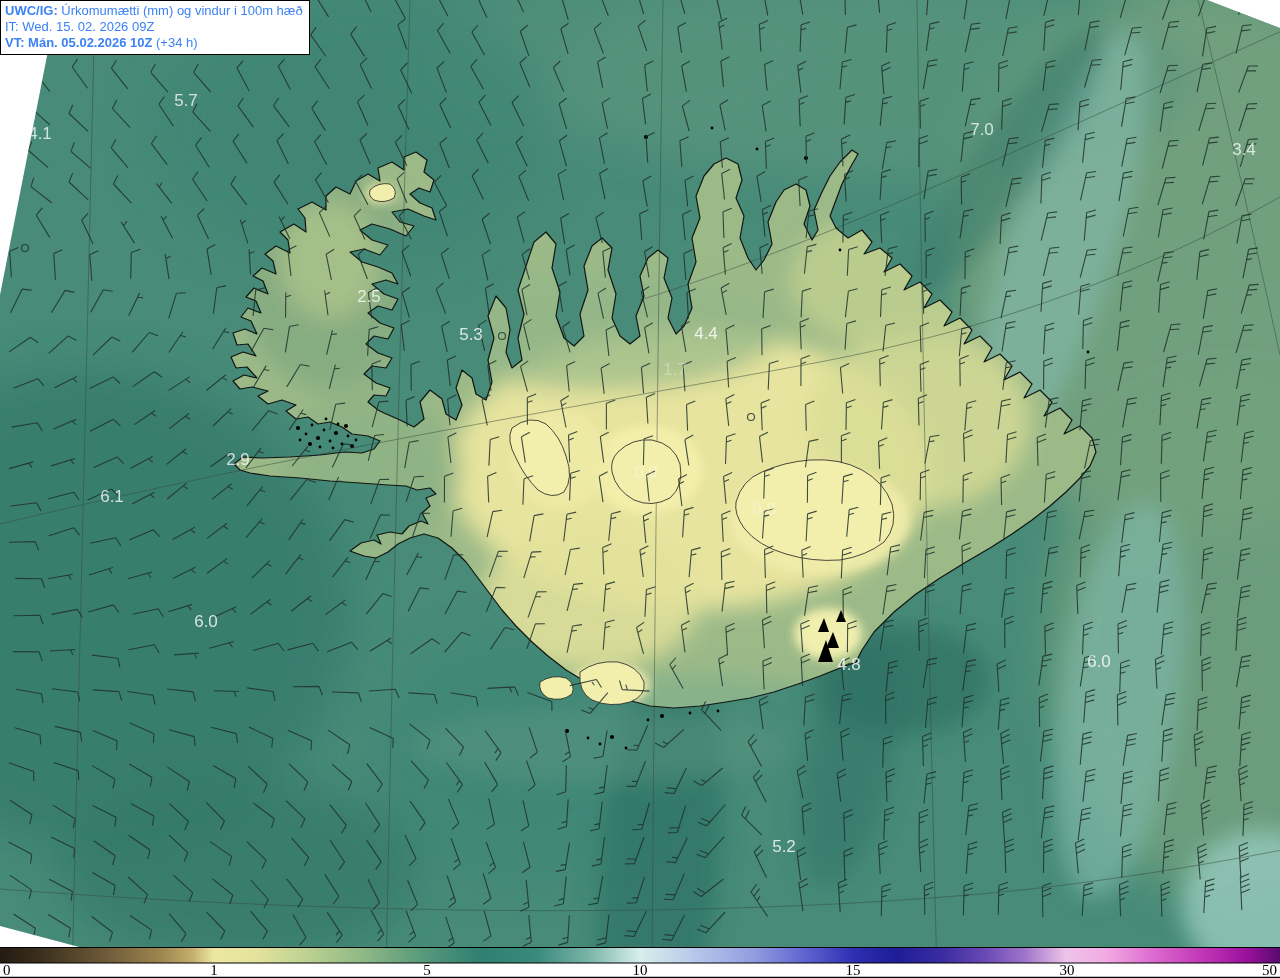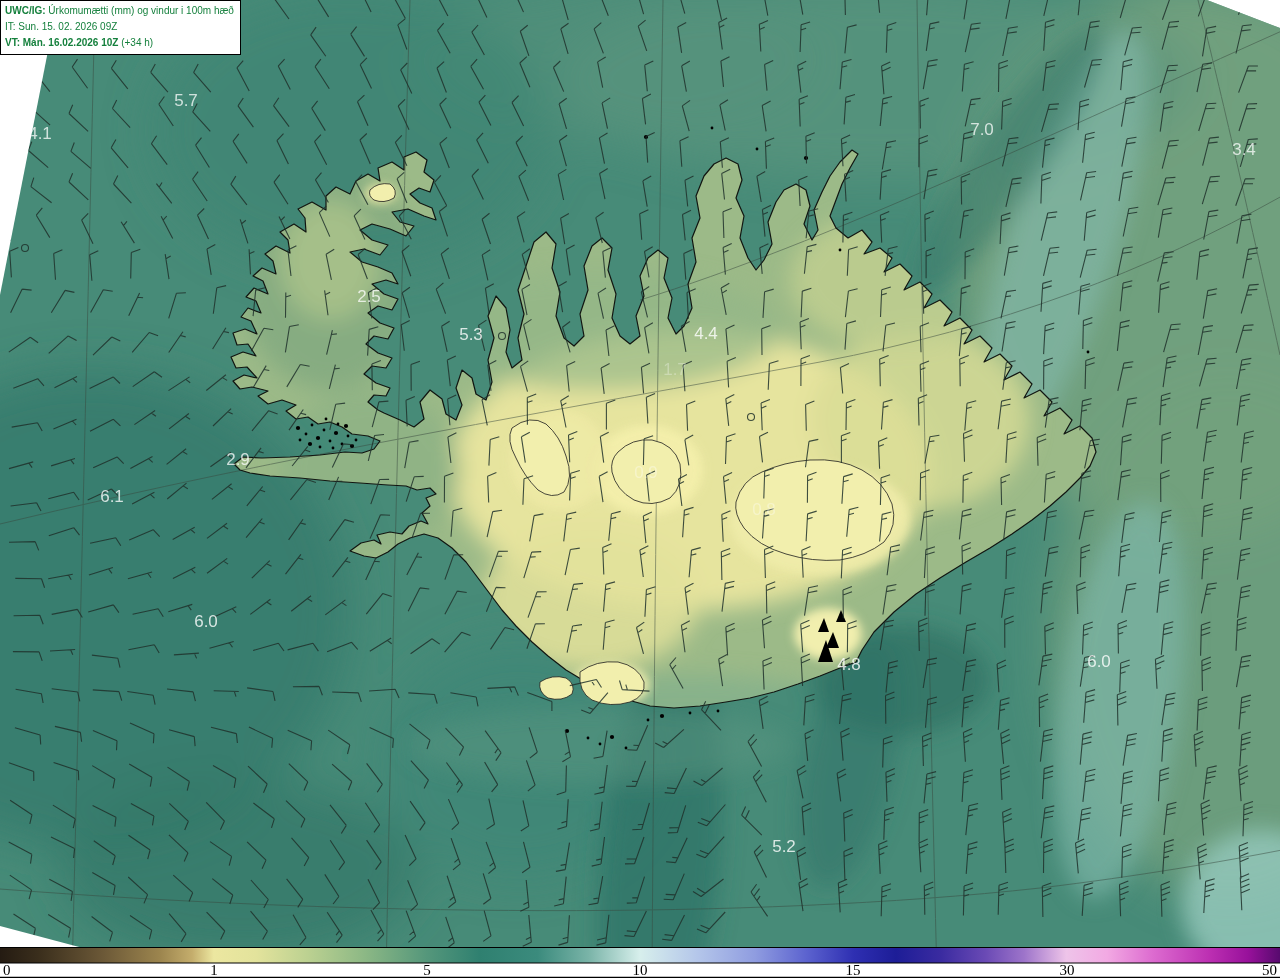--- a/index.html
+++ b/index.html
@@ -7,7 +7,7 @@
          font-family:"Liberation Sans", sans-serif;}
   #mapsvg{position:absolute;left:0;top:0;}
   .titlebox{position:absolute;left:0;top:0;background:#ffffff;border:1px solid #000;
-            padding:2px 6px 3px 4px;font-size:10px;line-height:16px;color:#15803d;z-index:5;
+            padding:2px 6px 3px 4px;font-size:13px;line-height:16px;color:#3b82f6;z-index:5;
             white-space:nowrap;}
   .titlebox b{font-weight:bold;}
 </style>

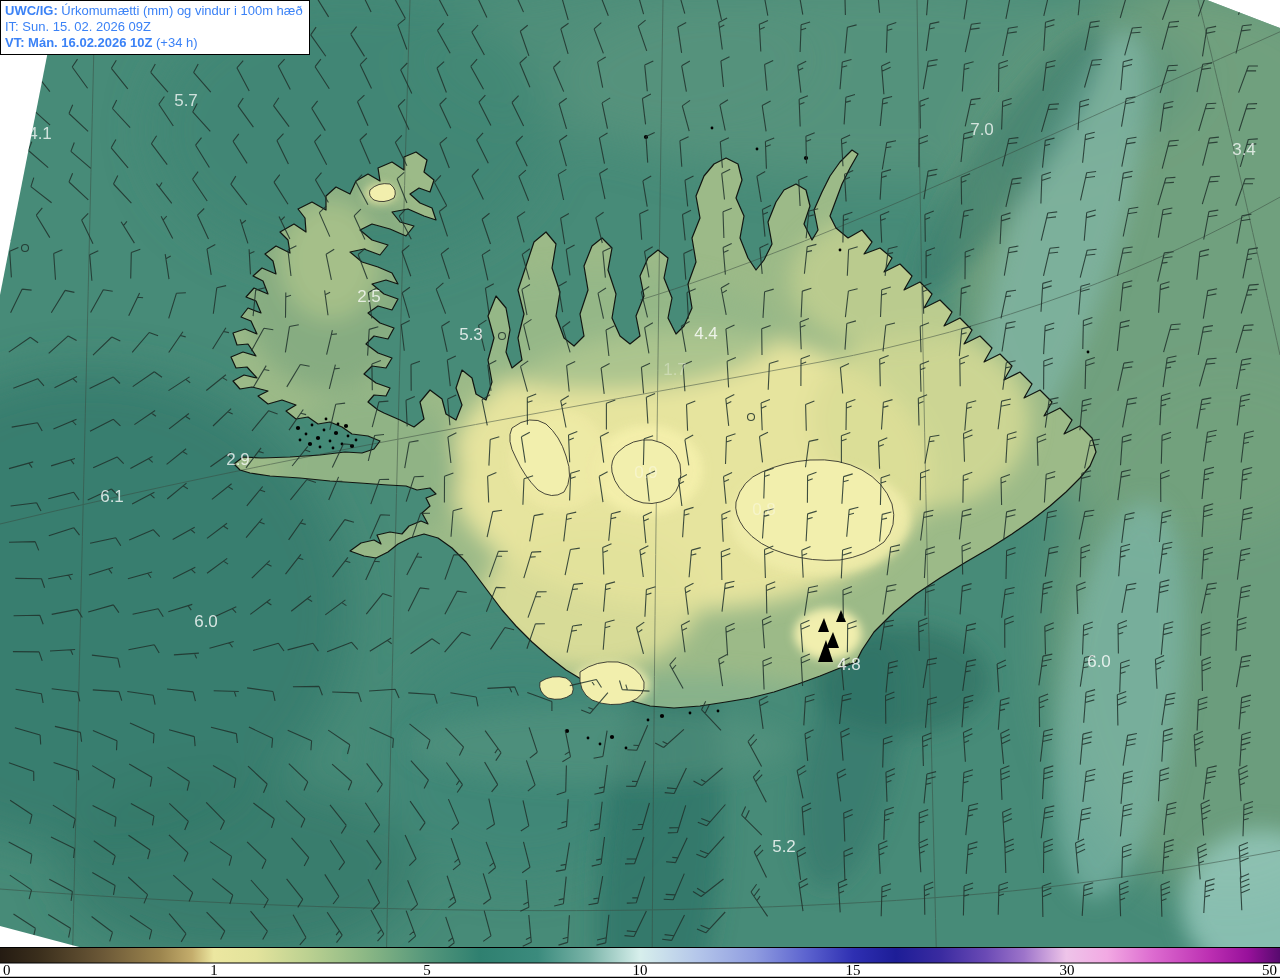--- a/index.html
+++ b/index.html
@@ -226,7 +226,7 @@
 
 <div class="titlebox">
   <div><b>UWC/IG:</b><span> Úrkomumætti (mm) og vindur i 100m hæð</span></div>
-  <div>IT: Sun. 15. 02. 2026 09Z</div>
+  <div>IT: Wed. 15. 02. 2026 09Z</div>
   <div><b>VT: Mán. 16.02.2026 10Z</b><span> (+34 h)</span></div>
 </div>
 

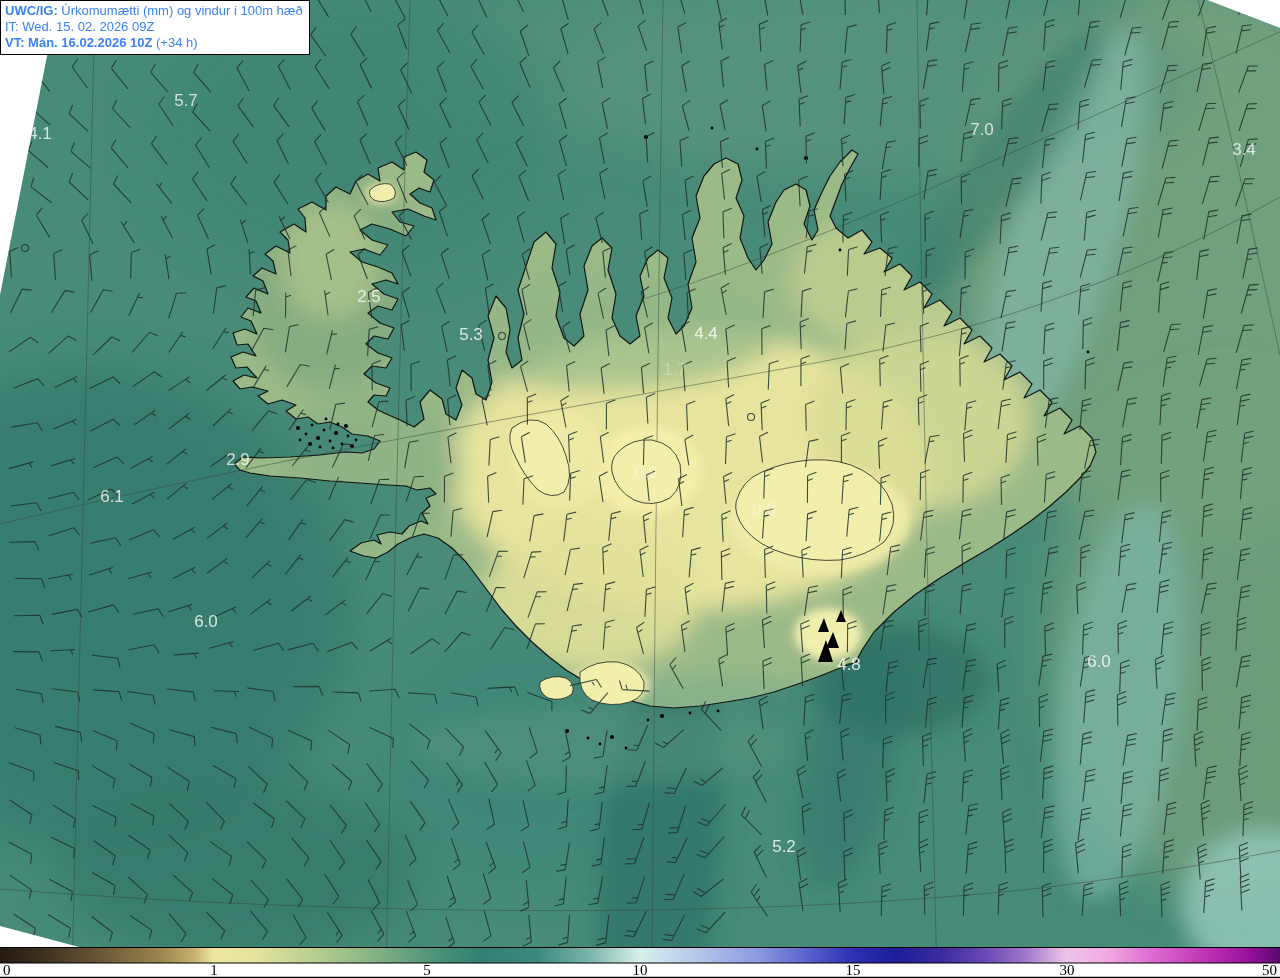--- a/index.html
+++ b/index.html
@@ -227,7 +227,7 @@
 <div class="titlebox">
   <div><b>UWC/IG:</b><span> Úrkomumætti (mm) og vindur i 100m hæð</span></div>
   <div>IT: Wed. 15. 02. 2026 09Z</div>
-  <div><b>VT: Mán. 16.02.2026 10Z</b><span> (+34 h)</span></div>
+  <div><b>VT: Mán. 05.02.2026 10Z</b><span> (+34 h)</span></div>
 </div>
 
 </div>

